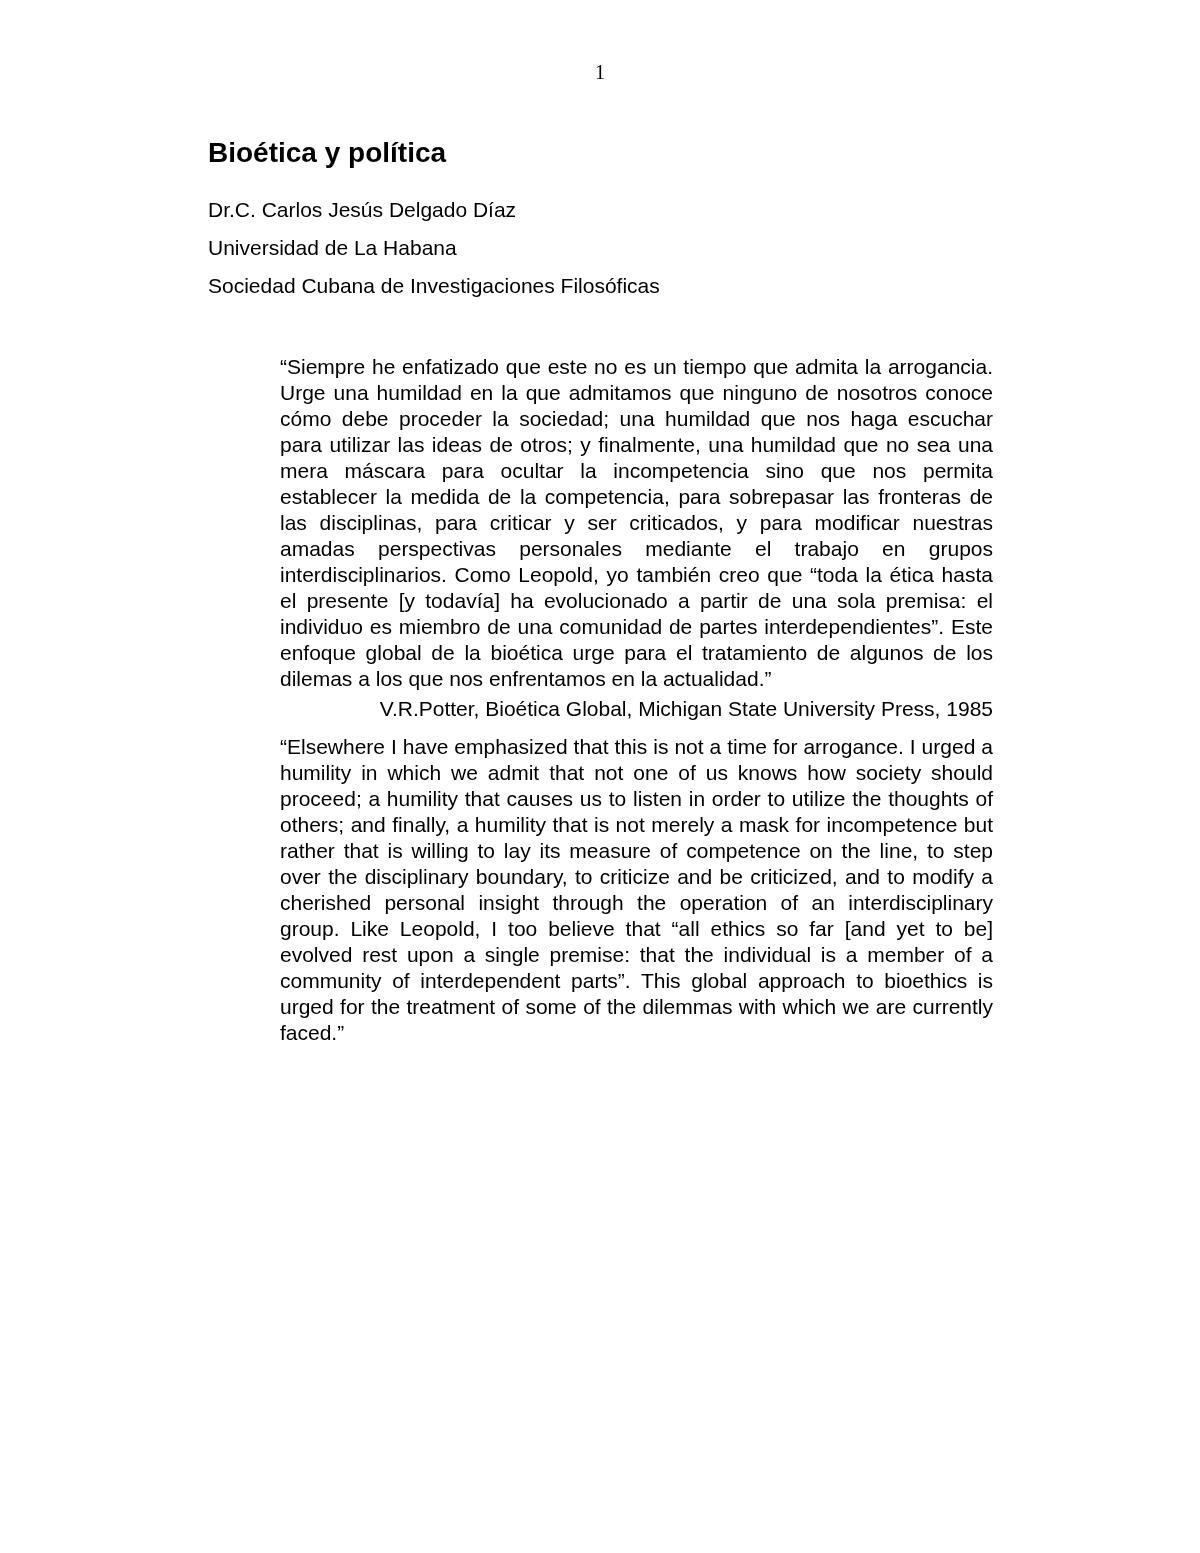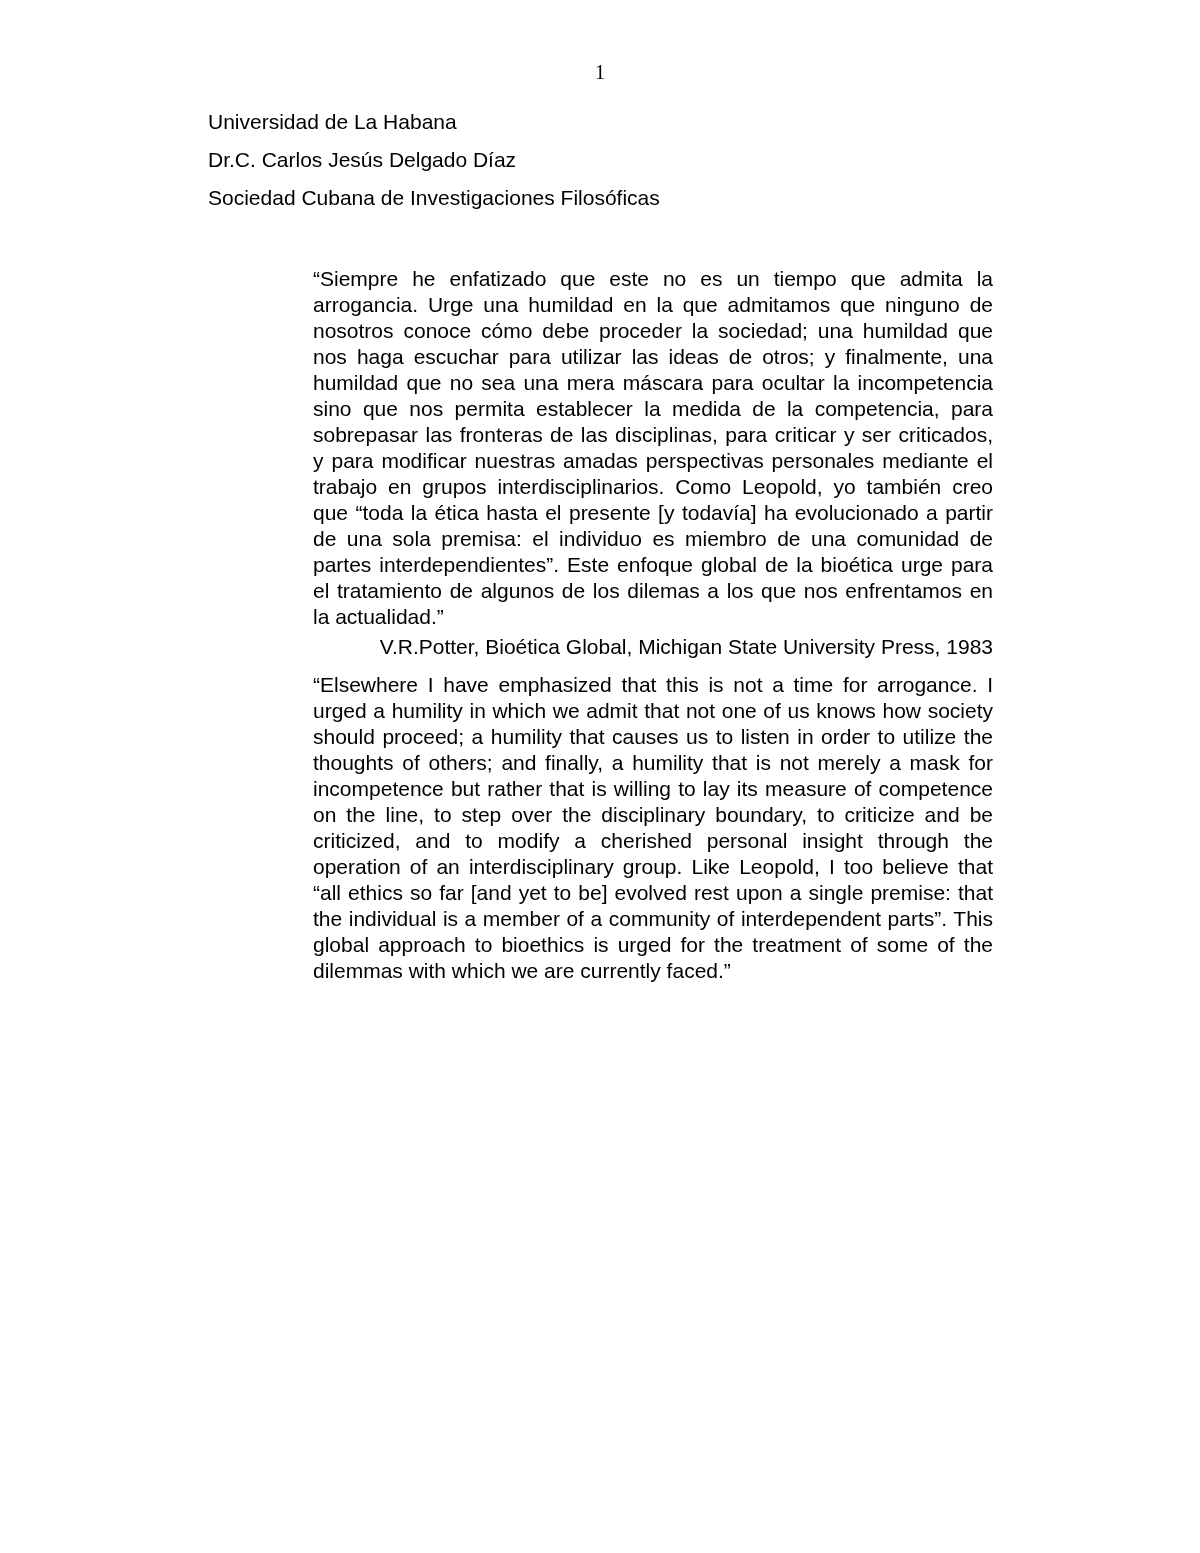--- a/index.html
+++ b/index.html
@@ -75,6 +75,7 @@
 
   <div class="content">
 
+    <h1 class="doc-title">Bioética y política</h1>
 
     <div class="authors">
       <p class="author-line">Universidad de La Habana</p>

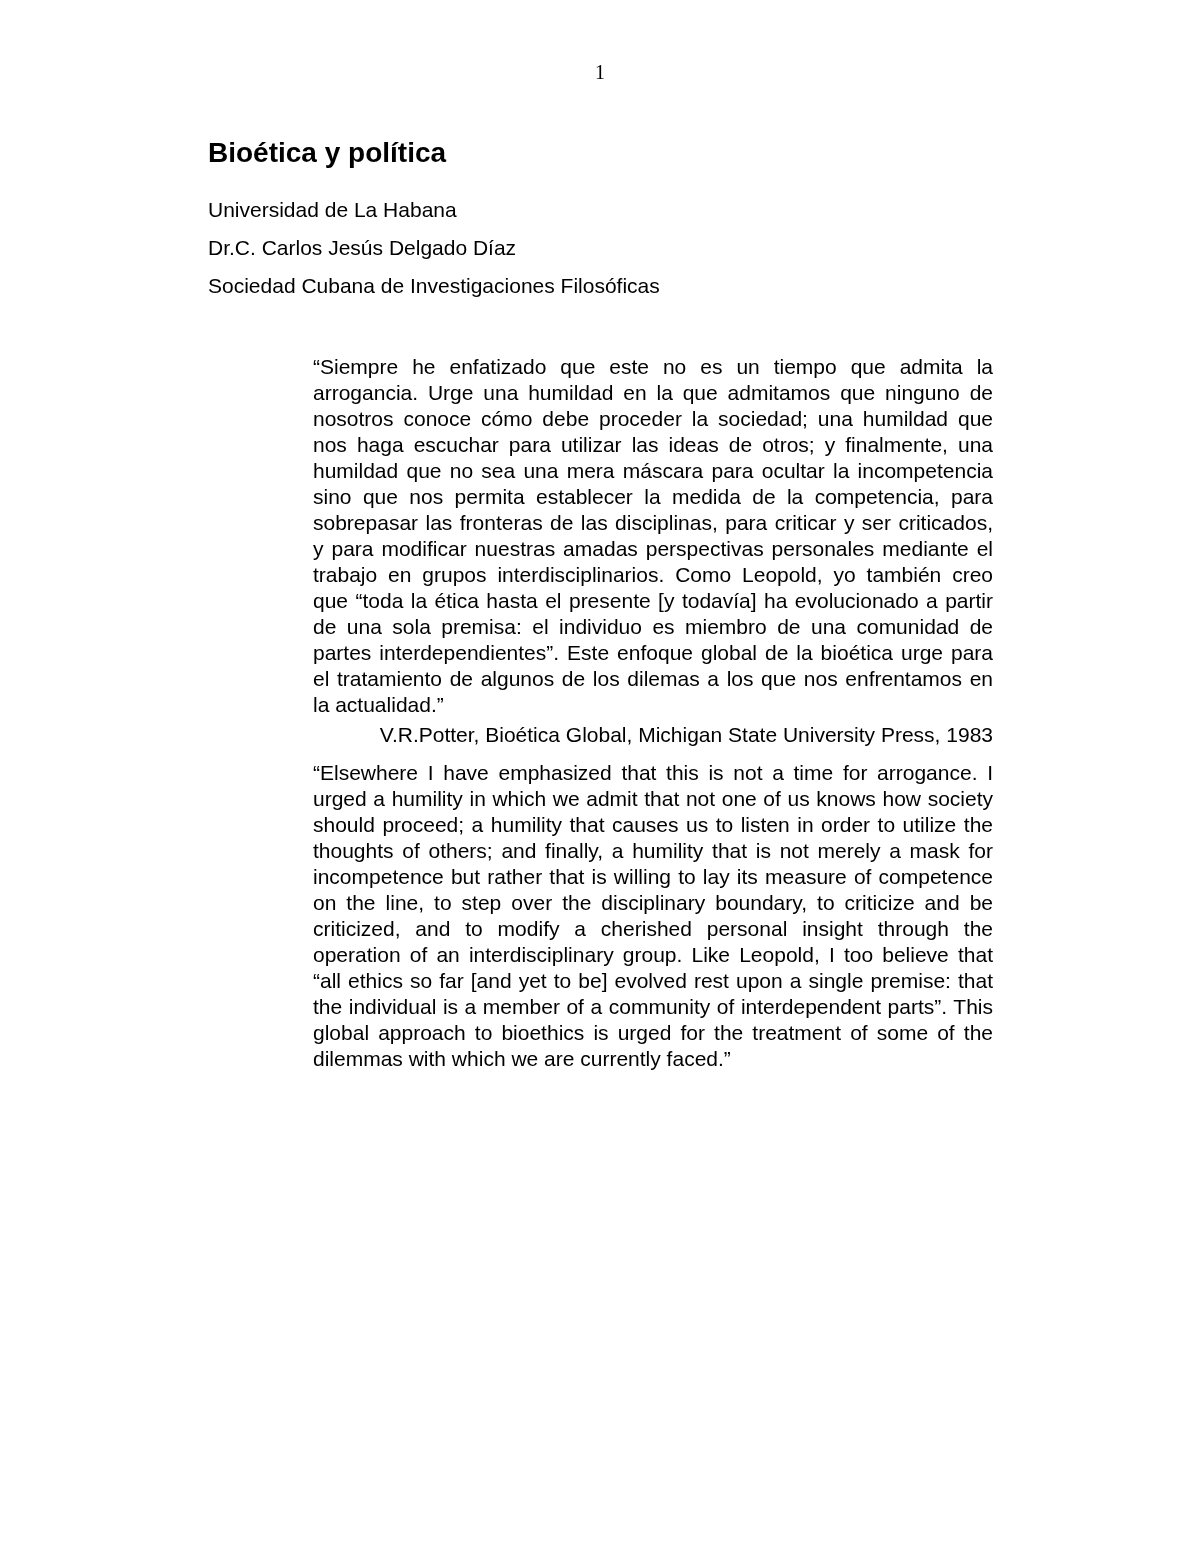--- a/index.html
+++ b/index.html
@@ -78,8 +78,8 @@
     <h1 class="doc-title">Bioética y política</h1>
 
     <div class="authors">
+      <p class="author-line">Dr.C. Carlos Jesús Delgado Díaz</p>
       <p class="author-line">Universidad de La Habana</p>
-      <p class="author-line">Dr.C. Carlos Jesús Delgado Díaz</p>
       <p class="author-line">Sociedad Cubana de Investigaciones Filosóficas</p>
     </div>
 

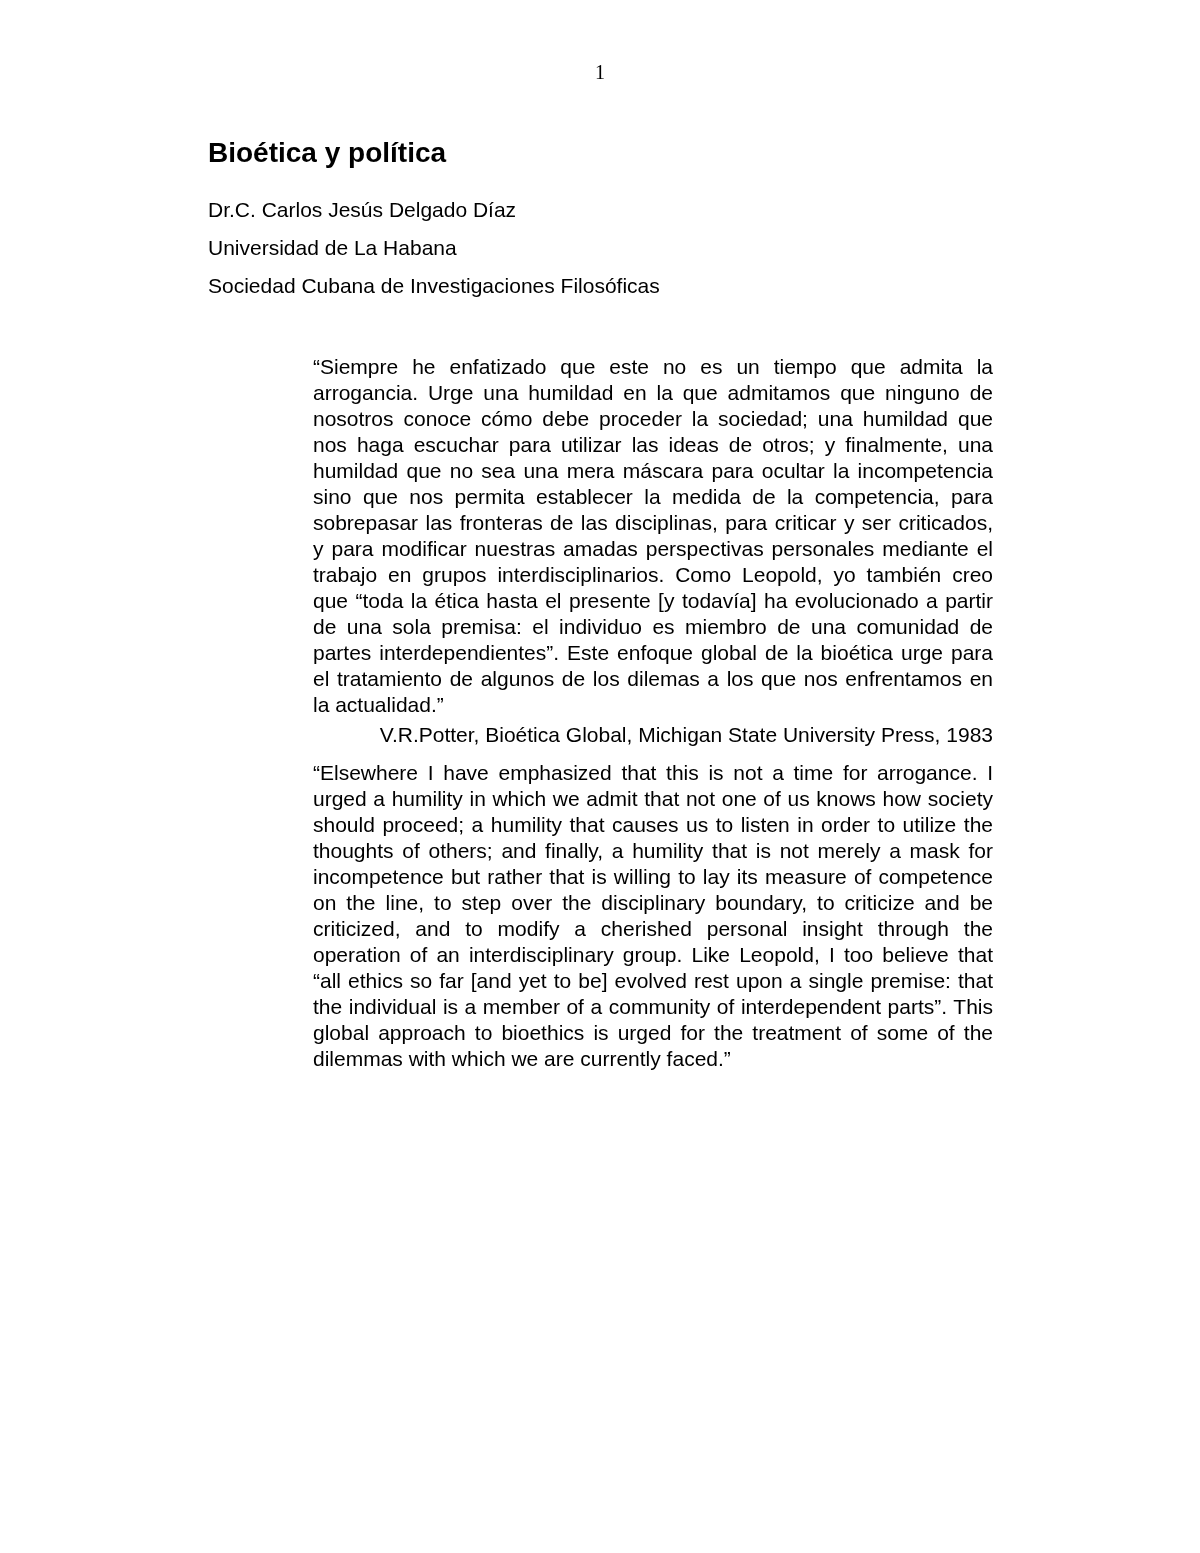--- a/index.html
+++ b/index.html
@@ -49,7 +49,7 @@
     text-align: justify;
   }
   .quote-block {
-    margin-left: 105px; 
+    margin-left: 72px; 
   }
   .quote {
     margin: 0;

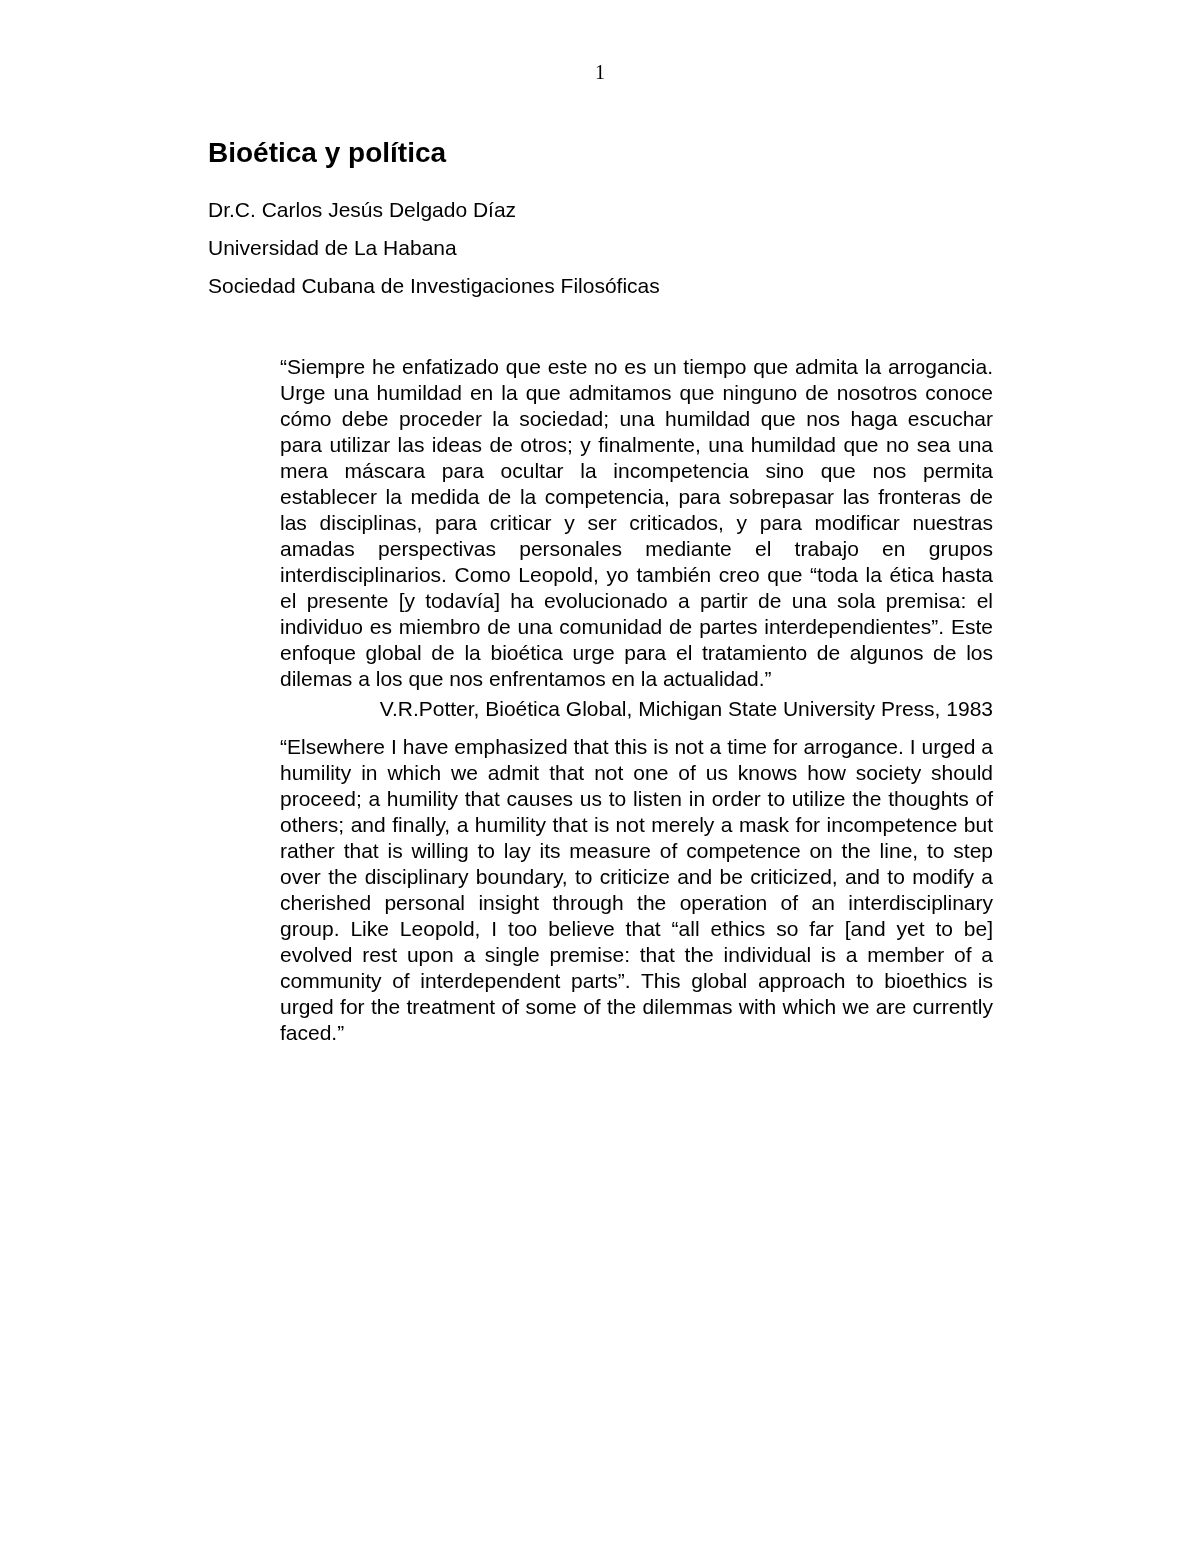--- a/index.html
+++ b/index.html
@@ -88,7 +88,7 @@
 
       <p class="quote quote-es">“Siempre he enfatizado que este no es un tiempo que admita la arrogancia. Urge una humildad en la que admitamos que ninguno de nosotros conoce cómo debe proceder la sociedad; una humildad que nos haga escuchar para utilizar las ideas de otros; y finalmente, una humildad que no sea una mera máscara para ocultar la incompetencia sino que nos permita establecer la medida de la competencia, para sobrepasar las fronteras de las disciplinas, para criticar y ser criticados, y para modificar nuestras amadas perspectivas personales mediante el trabajo en grupos interdisciplinarios. Como Leopold, yo también creo que “toda la ética hasta el presente [y todavía] ha evolucionado a partir de una sola premisa: el individuo es miembro de una comunidad de partes interdependientes”. Este enfoque global de la bioética urge para el tratamiento de algunos de los dilemas a los que nos enfrentamos en la actualidad.”</p>
 
-      <p class="attribution attr-es">V.R.Potter, Bioética Global, Michigan State University Press, 1983</p>
+      <p class="attribution attr-es">V.R.Potter, Bioética Global, Michigan State University Press, 1985</p>
 
       <p class="quote quote-en">“Elsewhere I have emphasized that this is not a time for arrogance. I urged a humility in which we admit that not one of us knows how society should proceed; a humility that causes us to listen in order to utilize the thoughts of others; and finally, a humility that is not merely a mask for incompetence but rather that is willing to lay its measure of competence on the line, to step over the disciplinary boundary, to criticize and be criticized, and to modify a cherished personal insight through the operation of an interdisciplinary group. Like Leopold, I too believe that “all ethics so far [and yet to be] evolved rest upon a single premise: that the individual is a member of a community of interdependent parts”. This global approach to bioethics is urged for the treatment of some of the dilemmas with which we are currently faced.”</p>
 

